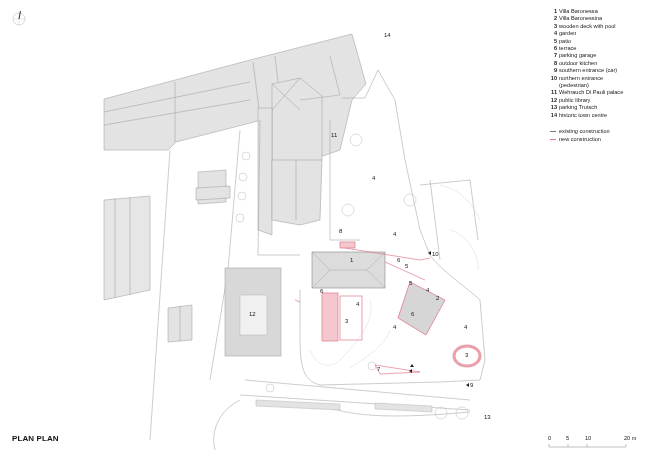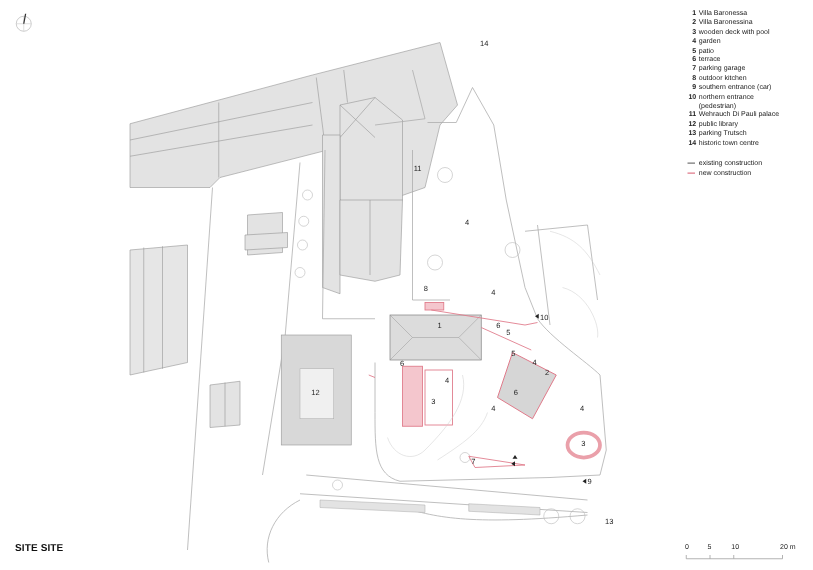--- a/index.html
+++ b/index.html
@@ -175,7 +175,7 @@
   <div><span class="ln new"></span><span>new construction</span></div>
 </div>
 
-<div class="title">SITE SITE</div>
+<div class="title">PLAN PLAN</div>
 
 <div class="scale">
   <span style="left:0">0</span>

